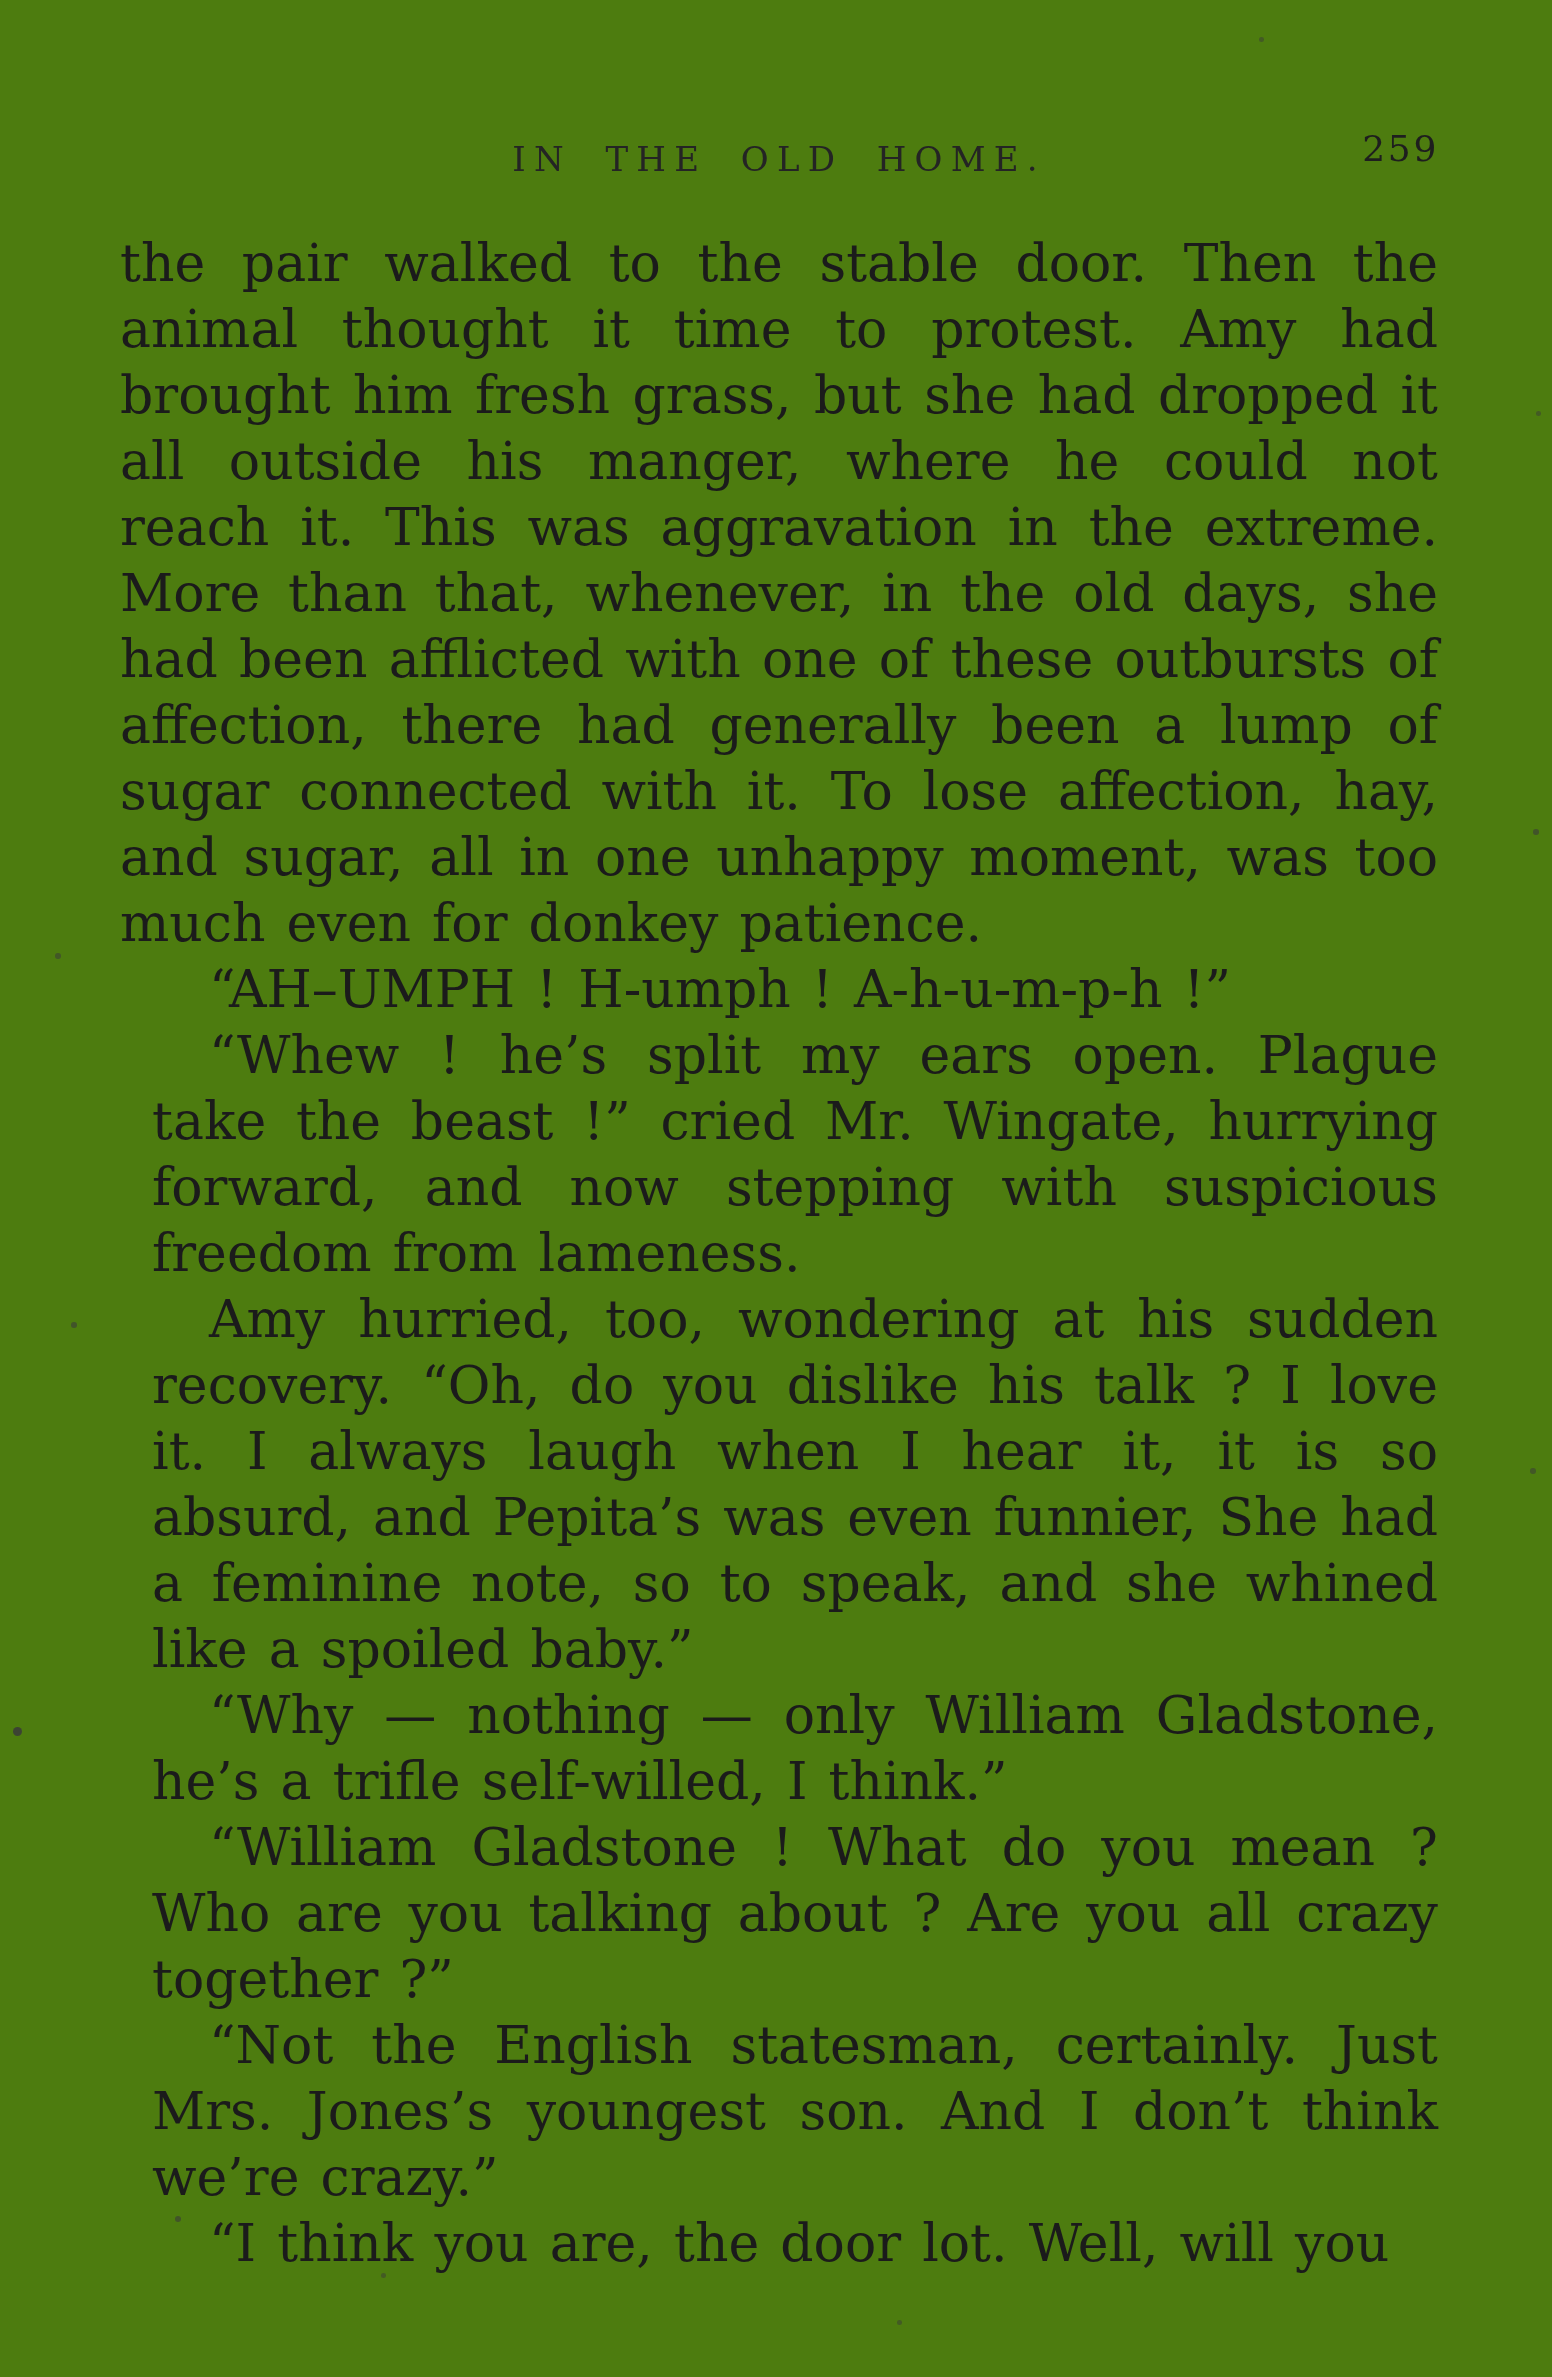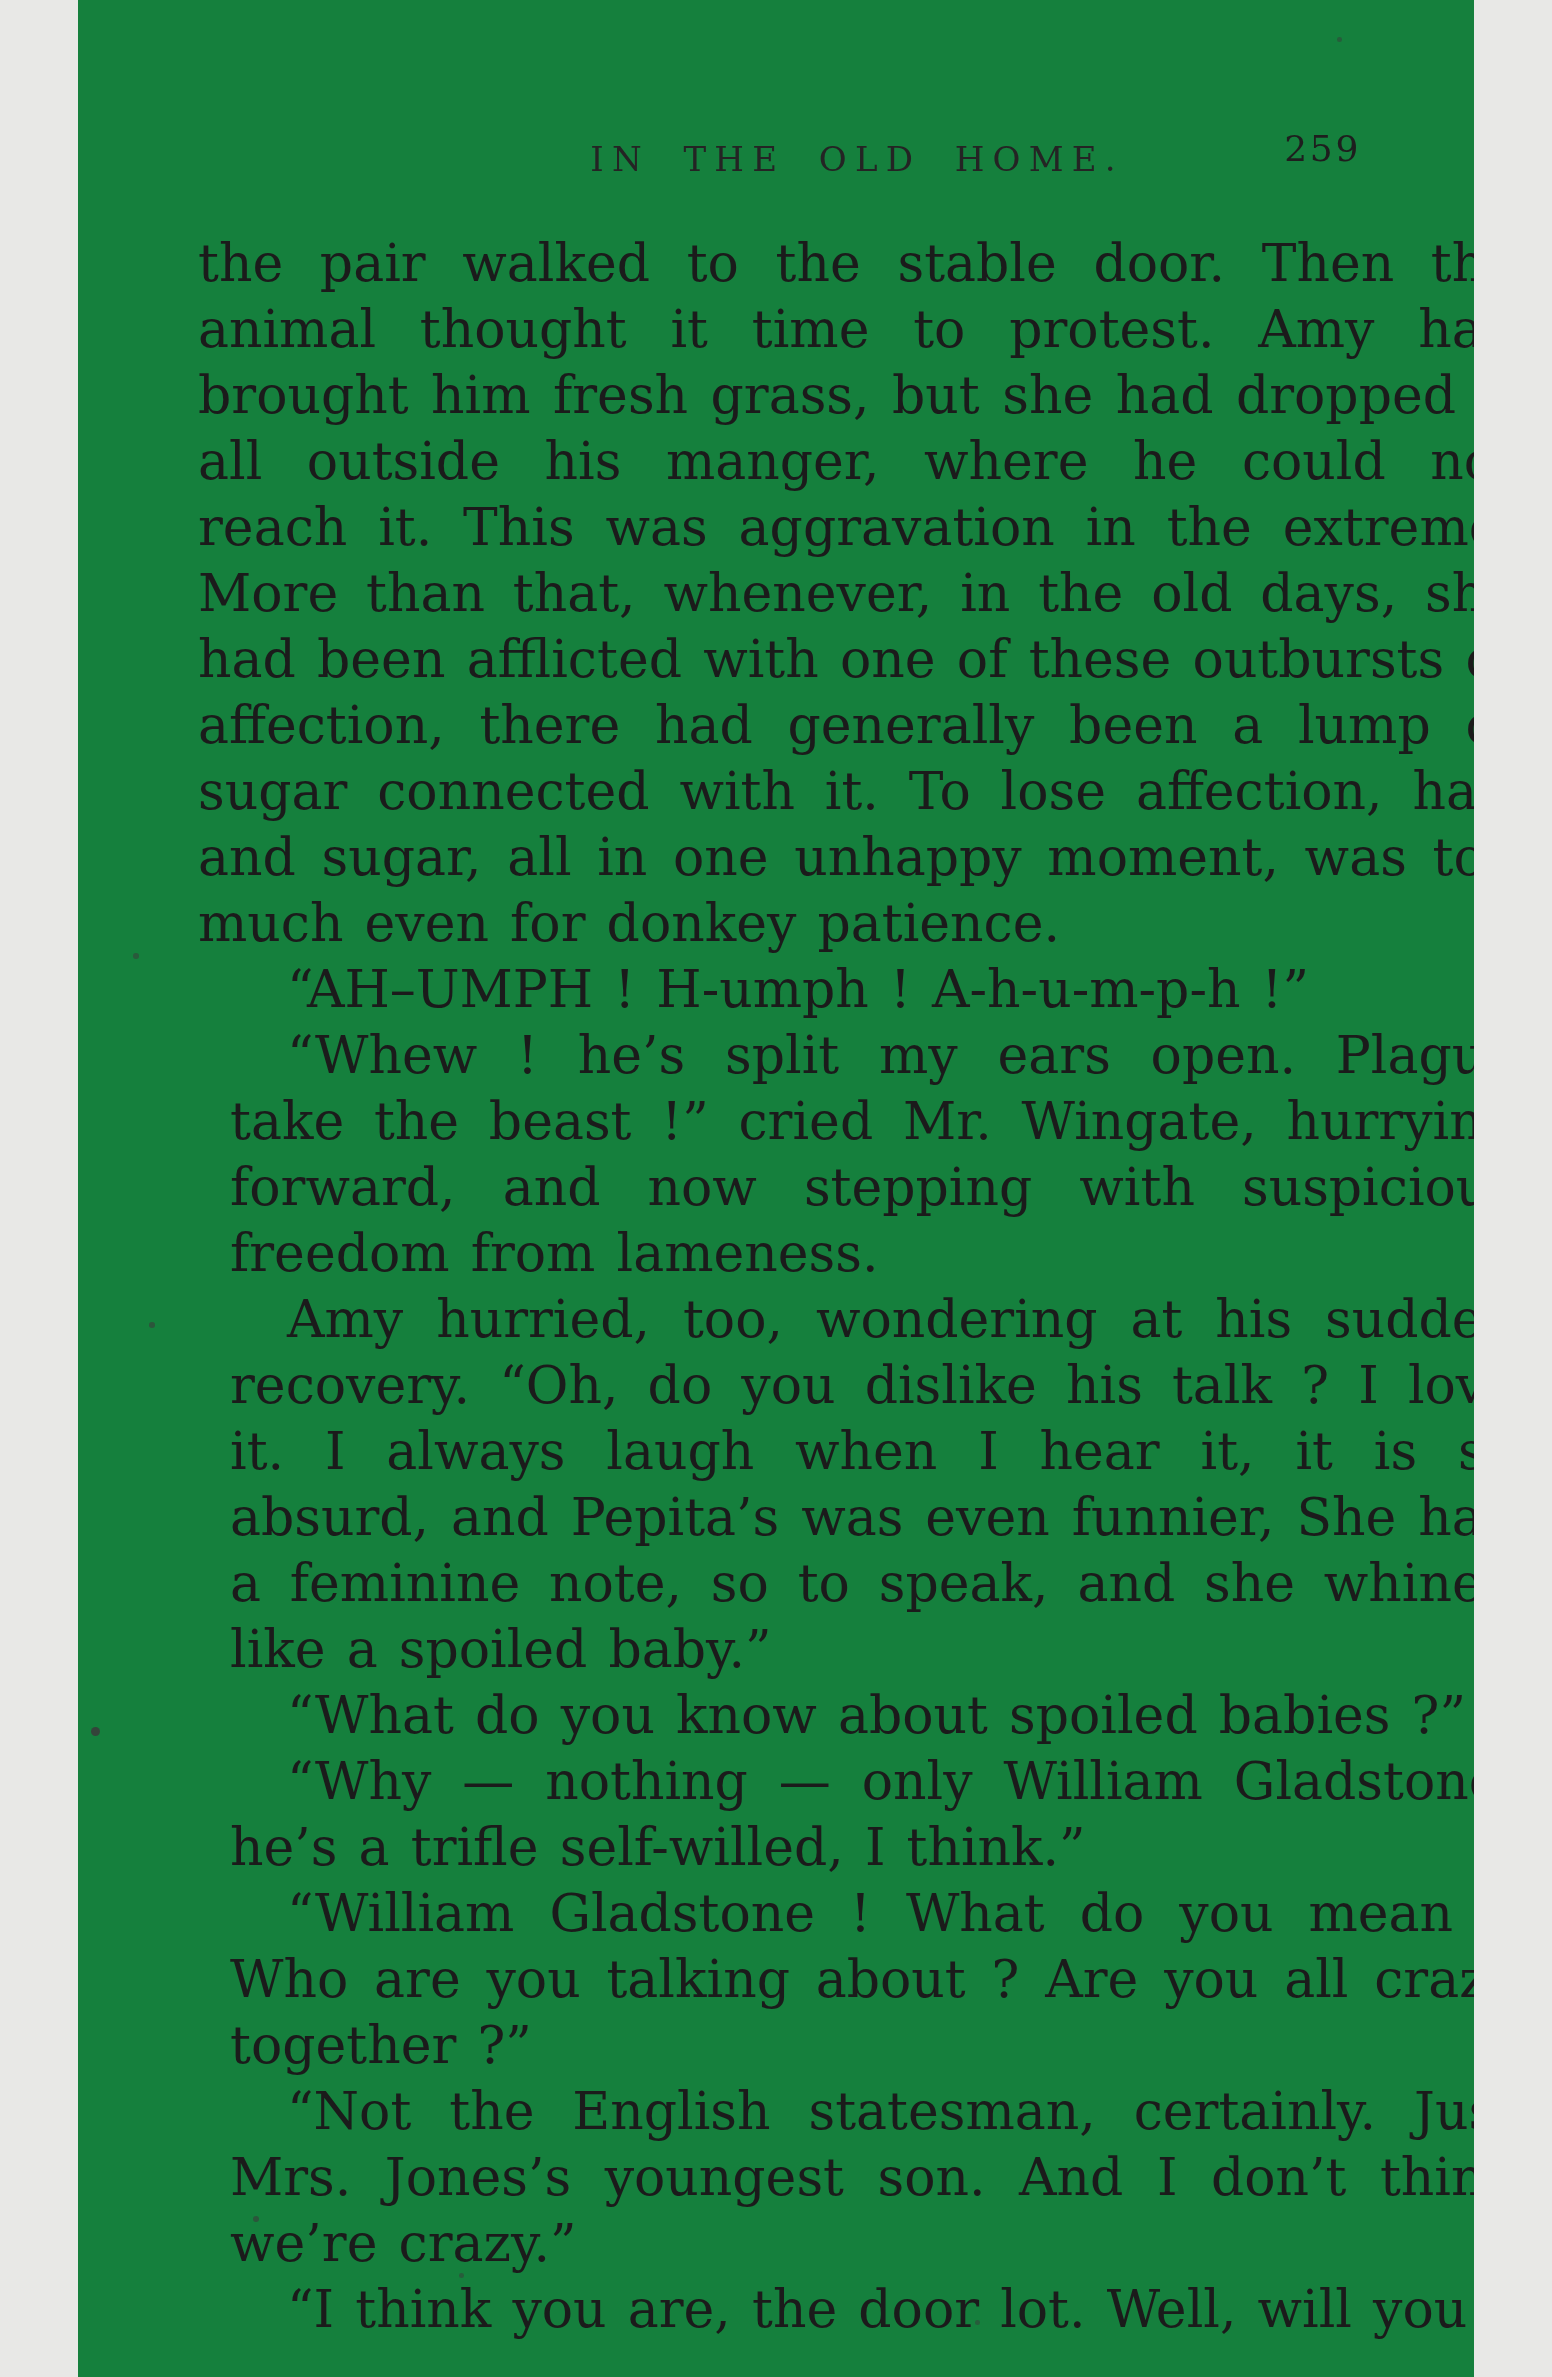--- a/index.html
+++ b/index.html
@@ -5,10 +5,10 @@
   html, body { margin: 0; padding: 0; background: #e8e8e6; }
   .page {
     position: relative;
-    width: 1396px;
+    width: 1552px;
     height: 2377px;
     margin: 0 auto;
-    background: #15803d;
+    background: #4d7c0f;
     font-family: "DejaVu Serif", "Liberation Serif", serif;
     color: #1e1e1e;
     overflow: hidden;

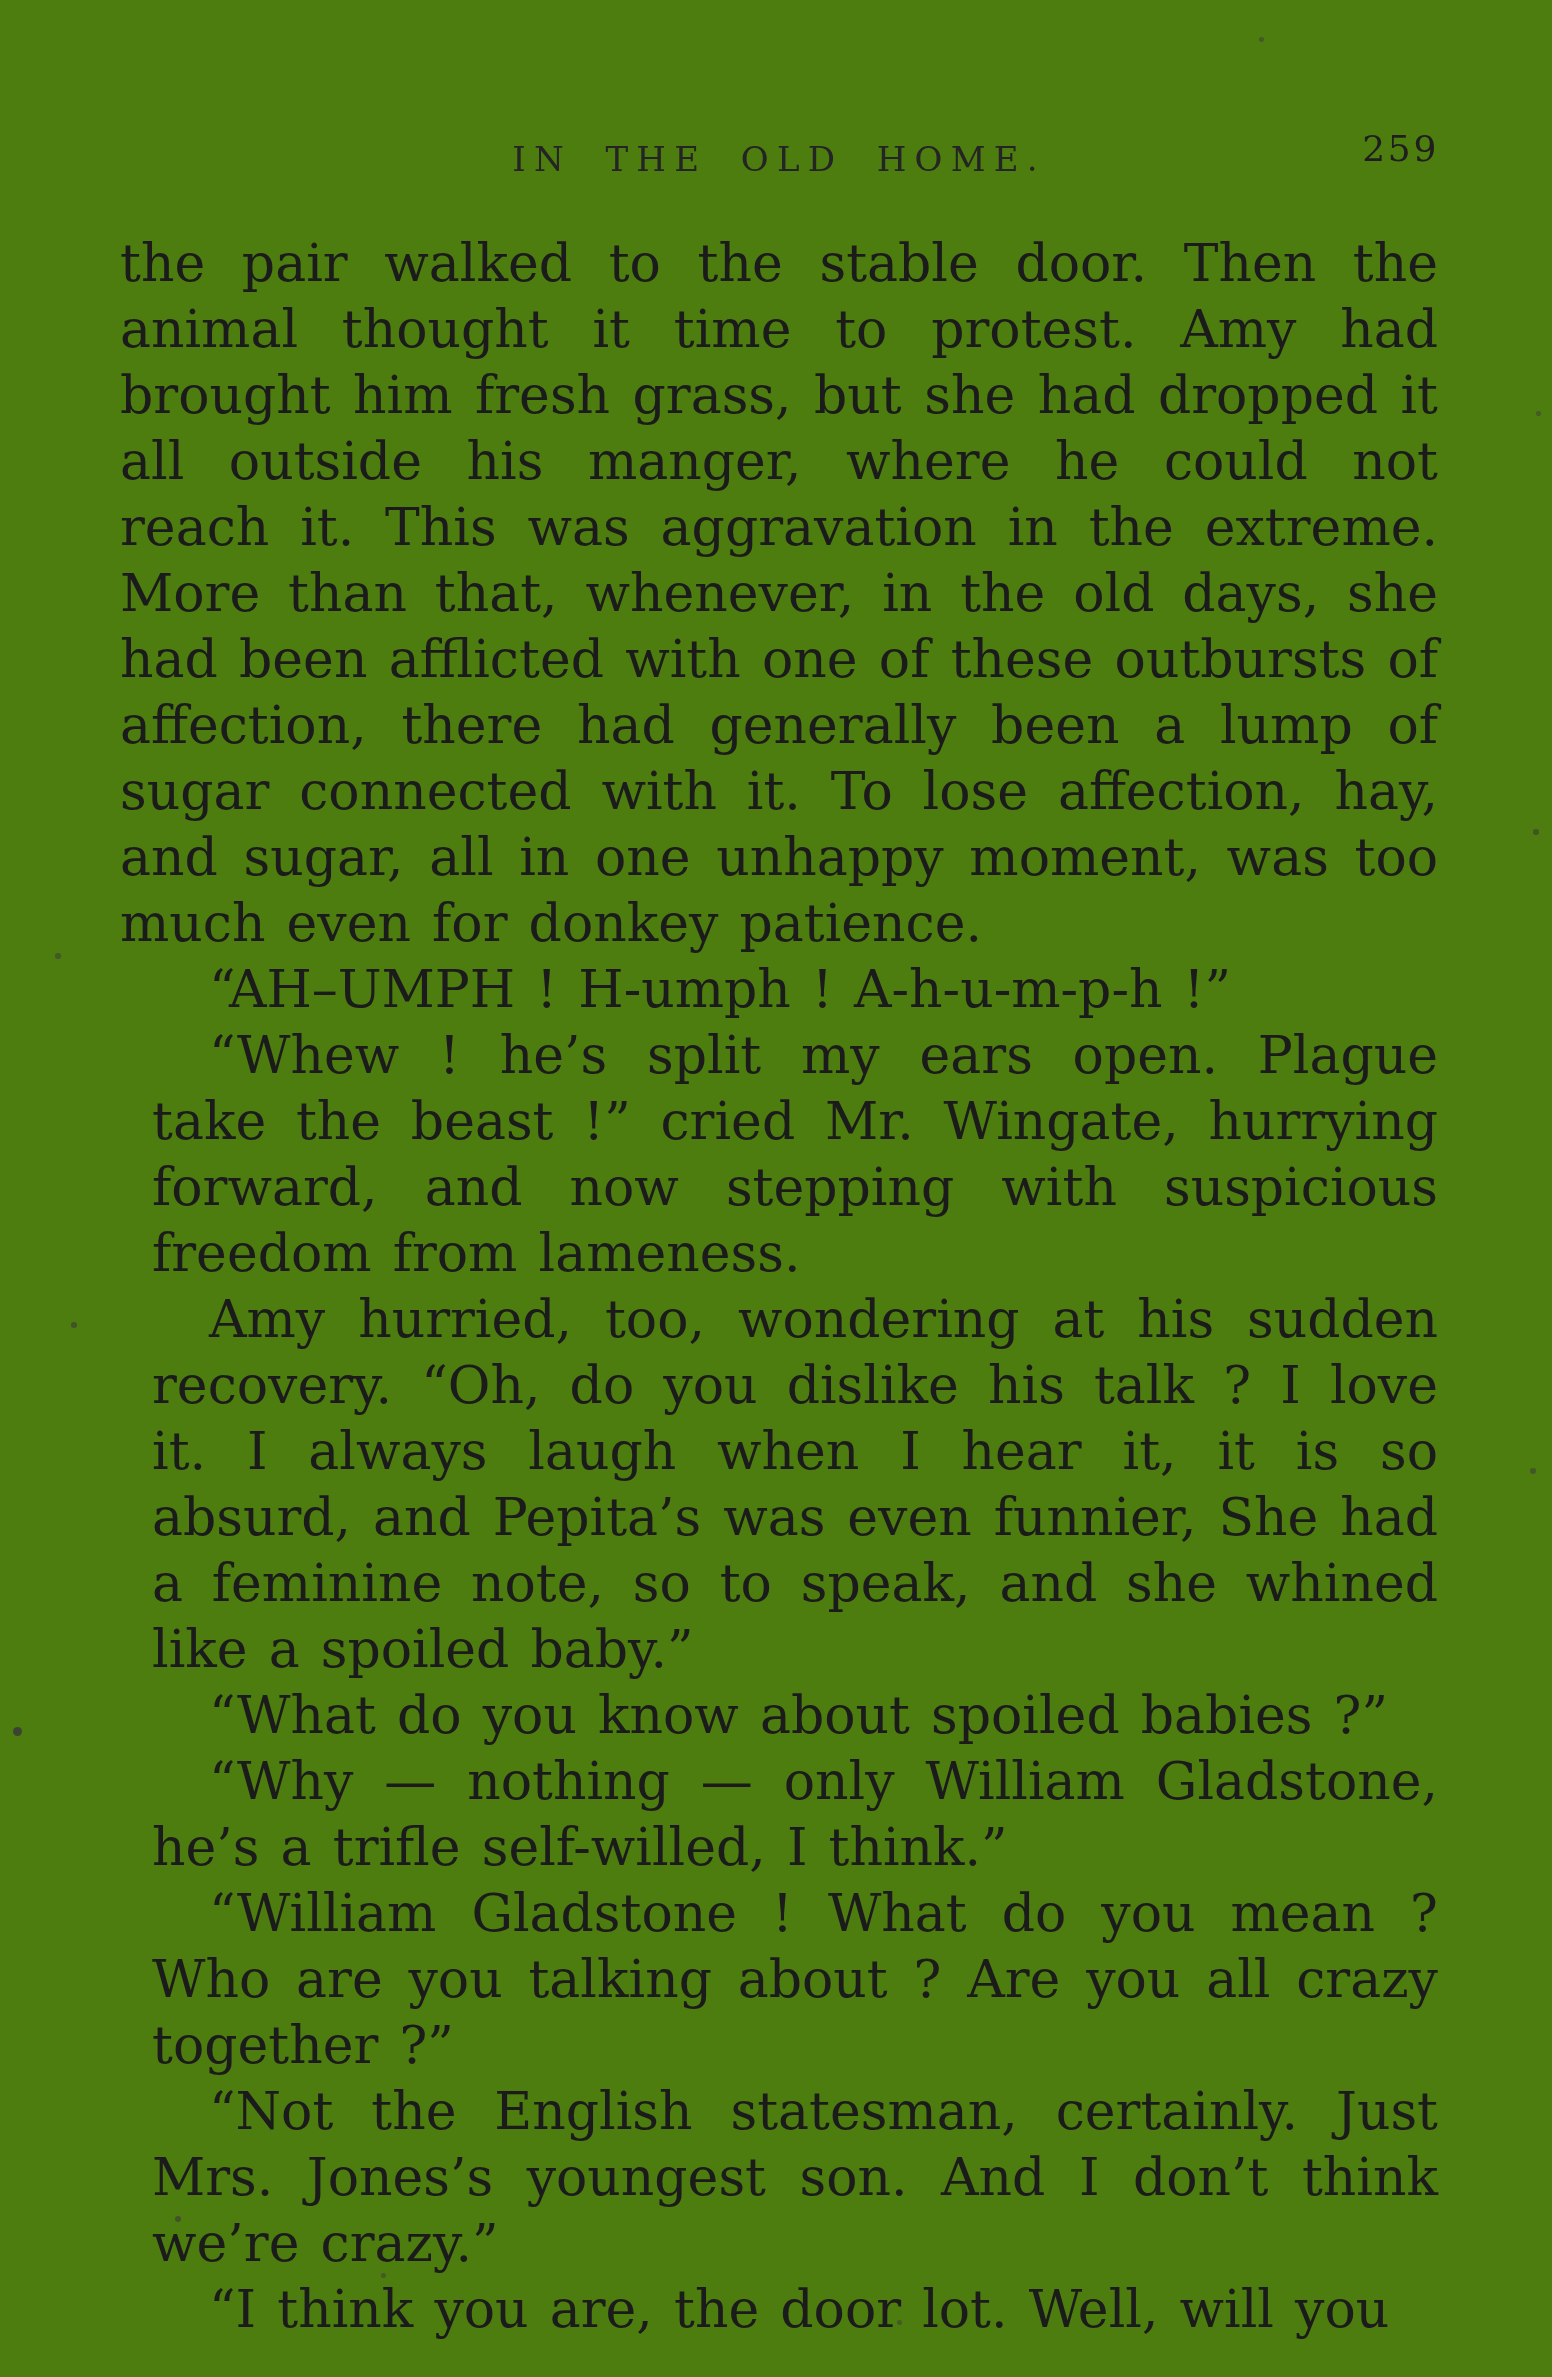--- a/index.html
+++ b/index.html
@@ -65,7 +65,6 @@
     <p class="indent">“AH–UMPH !  H-umph !  A-h-u-m-p-h !”</p>
     <p class="indent">“Whew !  he’s split my ears open.  Plague take the beast !” cried Mr. Wingate, hurrying forward, and now stepping with suspicious freedom from lameness.</p>
     <p class="indent">Amy hurried, too, wondering at his sudden recovery.  “Oh, do you dislike his talk ?  I love it.  I always laugh when I hear it, it is so absurd, and Pepita’s was even funnier,  She had a feminine note, so to speak, and she whined like a spoiled baby.”</p>
-    <p class="indent">“What do you know about spoiled babies ?”</p>
     <p class="indent">“Why — nothing — only William Gladstone, he’s a trifle self-willed, I think.”</p>
     <p class="indent">“William Gladstone !  What do you mean ?  Who are you talking about ?  Are you all crazy together ?”</p>
     <p class="indent">“Not the English statesman, certainly.  Just Mrs. Jones’s youngest son.  And I don’t think we’re crazy.”</p>

